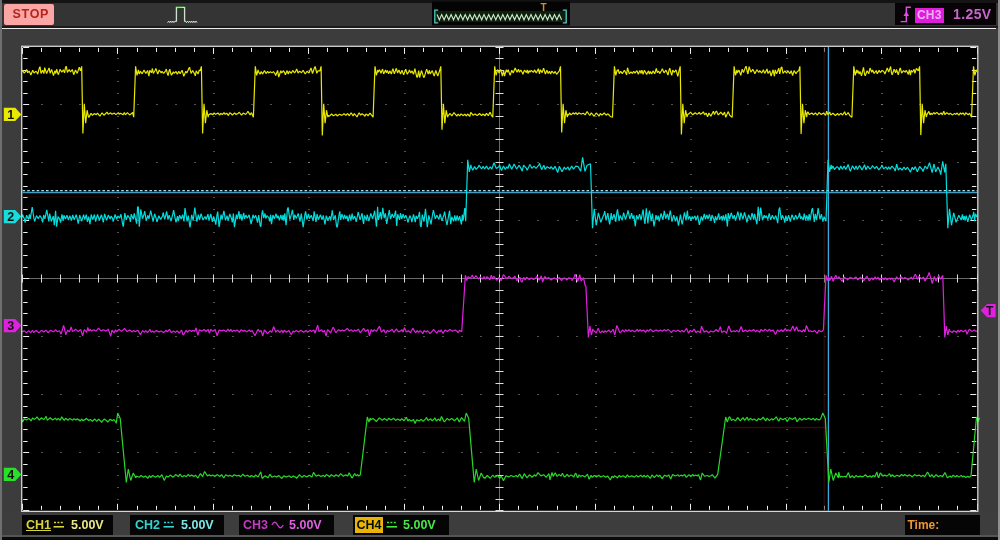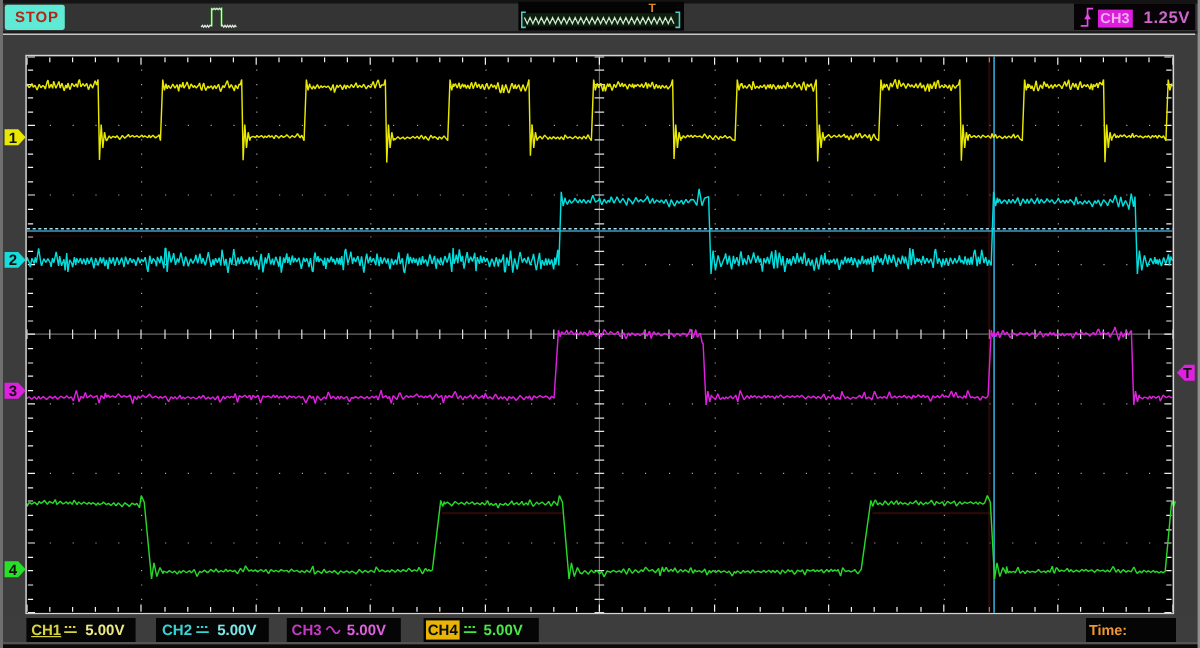--- a/index.html
+++ b/index.html
@@ -11,7 +11,7 @@
 #leftedge { left:0; top:0; width:2px; height:540px; background:#6f6f6f; }
 #rightedge { left:998px; top:0; width:2px; height:540px; background:#8f8f8f; }
 #plotbg { left:21px; top:46px; width:957px; height:466px; background:#000; }
-#stopbox { left:4px; top:3.5px; width:50px; height:21px; background:#5eead4; border-radius:2px; color:#b3241a; font-size:12.5px; font-weight:bold; letter-spacing:0.7px; line-height:21px; padding-left:8.5px; }
+#stopbox { left:4px; top:3.5px; width:50px; height:21px; background:#fca5a5; border-radius:2px; color:#b3241a; font-size:12.5px; font-weight:bold; letter-spacing:0.7px; line-height:21px; padding-left:8.5px; }
 #trigbox { left:895px; top:3px; width:101px; height:22px; background:#070307; }
 #ch3badge { left:915px; top:7.5px; width:28.5px; height:15px; background:#dc1edc; color:#f2aef2; font-size:12px; font-weight:bold; text-align:center; line-height:15px; letter-spacing:0.2px; }
 #trglvl { left:953px; top:5.5px; width:40px; height:16px; color:#cb66cb; font-size:14px; font-weight:bold; letter-spacing:0.4px; }

